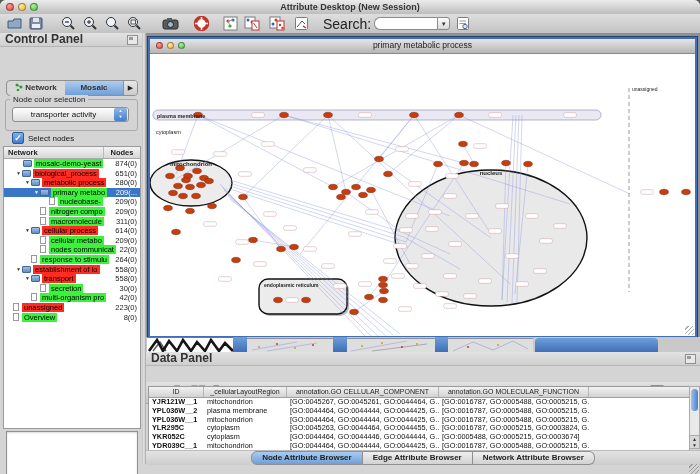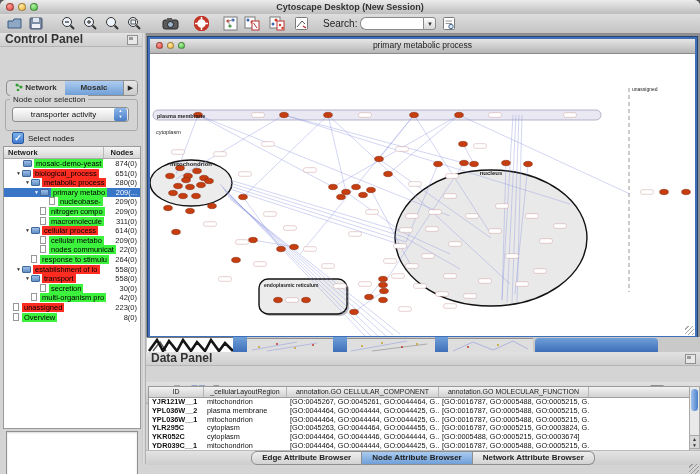--- a/index.html
+++ b/index.html
@@ -124,7 +124,7 @@
       <span class="light l-yel"></span>
       <span class="light l-grn"></span>
     </div>
-    <div id="win-title" class="abs">Cytoscape Desktop (New Session)</div>
+    <div id="win-title" class="abs">Attribute Desktop (New Session)</div>
   </div>
 
   <div id="toolbar" class="abs">

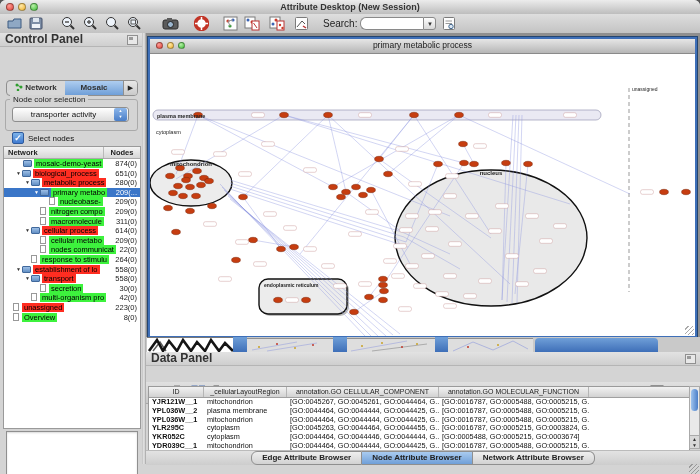--- a/index.html
+++ b/index.html
@@ -19,7 +19,7 @@
   #toolbar{left:0;top:14px;width:700px;height:19px;background:linear-gradient(#dedede,#c3c3c3);
            border-bottom:1px solid #585858;display:flex;align-items:center;}
   .tbi{display:inline-block;height:15px;}
-  #search-label{font-size:10px;color:#222;margin-left:14px;margin-right:3px;}
+  #search-label{font-size:14px;color:#222;margin-left:14px;margin-right:3px;}
   #search-box{display:flex;align-items:center;height:13px;}
   #search-input{width:56px;height:11px;border:1px solid #8a8a8a;border-right:none;background:#fff;
                 border-radius:6px 0 0 6px;font-size:8px;padding:0 3px;}

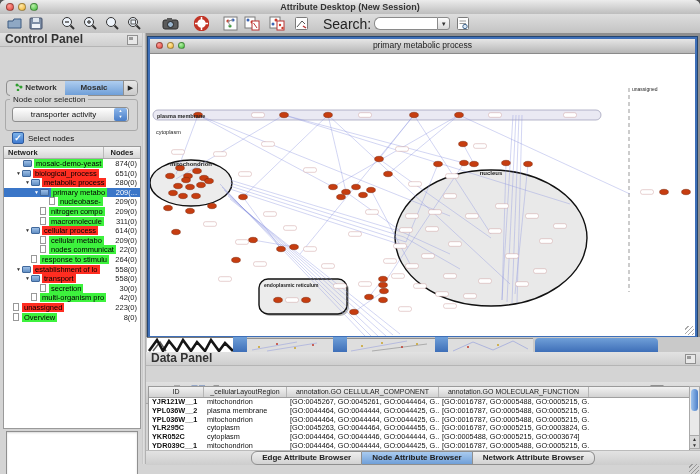--- a/index.html
+++ b/index.html
@@ -618,8 +618,8 @@
       <div class="dp-arrows">▲<br>▼</div>
     </div>
     <div id="dp-tabs">
+        <div class="dptab sel">Node Attribute Browser</div>
         <div class="dptab">Edge Attribute Browser</div>
-        <div class="dptab sel">Node Attribute Browser</div>
         <div class="dptab">Network Attribute Browser</div>
       </div>
   </div>

